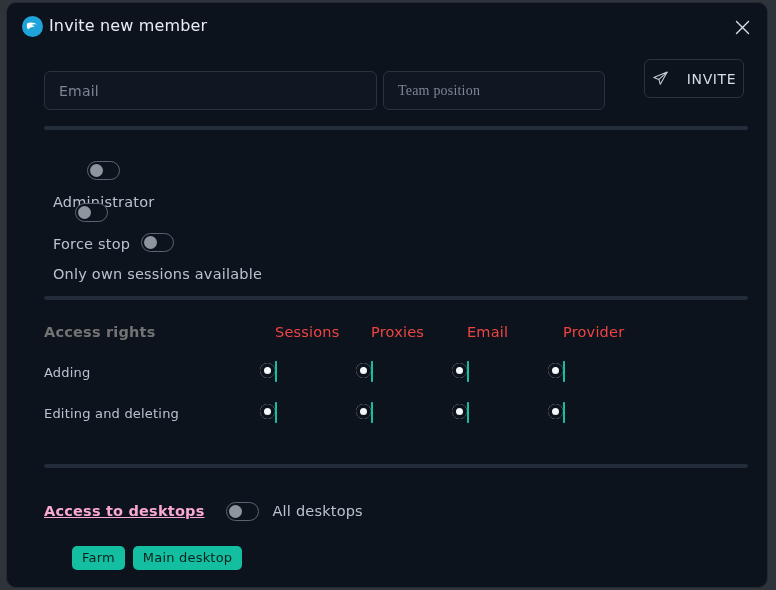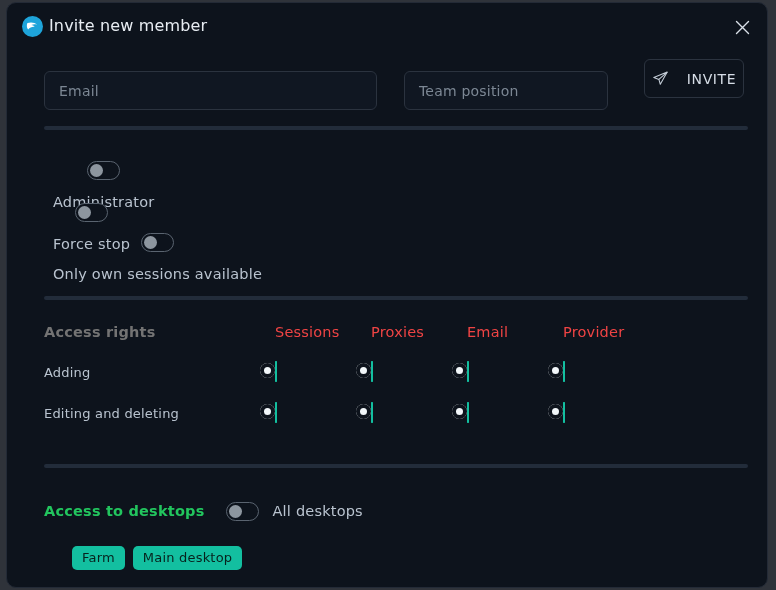--- a/index.html
+++ b/index.html
@@ -100,7 +100,7 @@
     letter-spacing: 0.2px;
   }
   .field-email { left: 37px; width: 333px; }
-  .field-position { left: 397px; width: 204px; }
+  .field-position { left: 376px; width: 222px; font-family: Liberation Serif, serif; }
 
   .invite-btn {
     position: absolute;

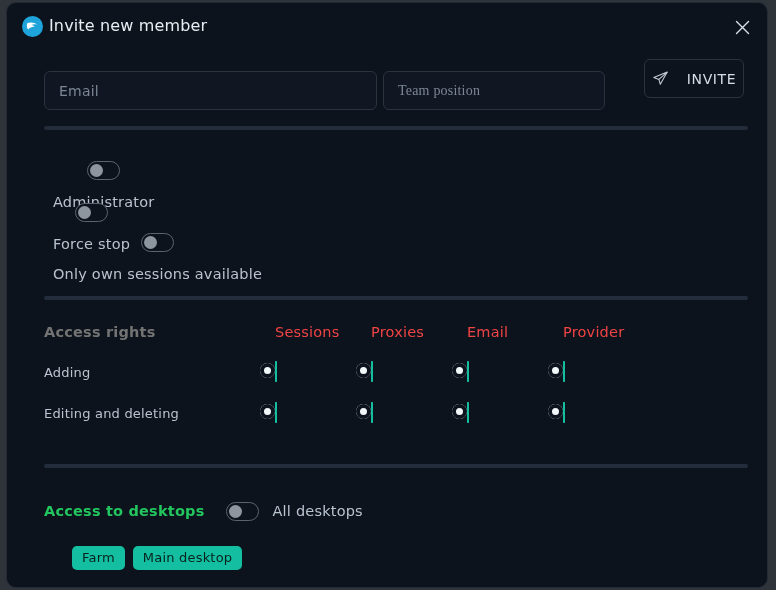--- a/index.html
+++ b/index.html
@@ -249,11 +249,12 @@
   }
   .desktops-title {
     font-size: 14.5px;
-    color: #22c55e;
+    color: #f9a8d4;
     font-weight: bold;
     letter-spacing: 0.2px;
     white-space: nowrap;
     margin-right: 21px;
+    text-decoration: underline;
   }
   .desktops .all-label {
     font-size: 14.5px;

